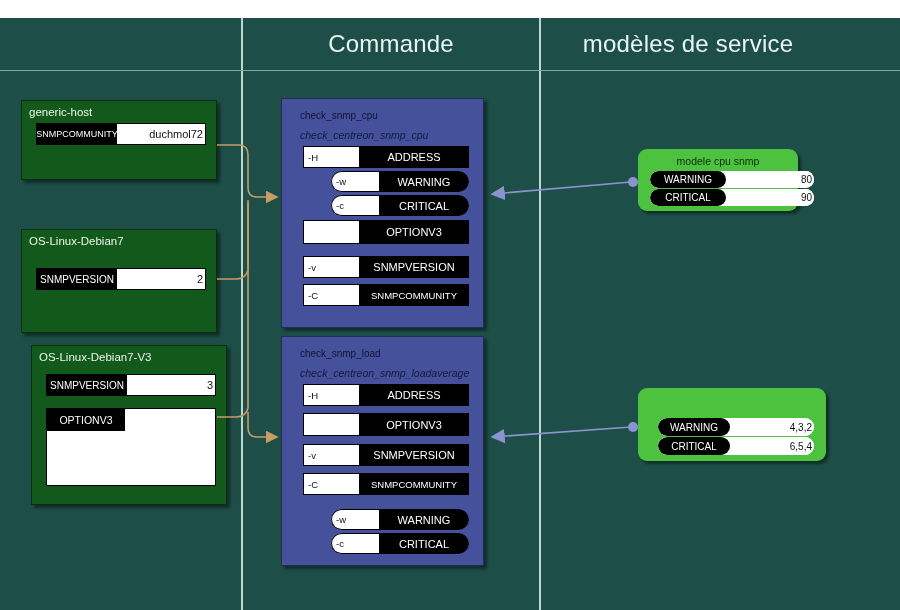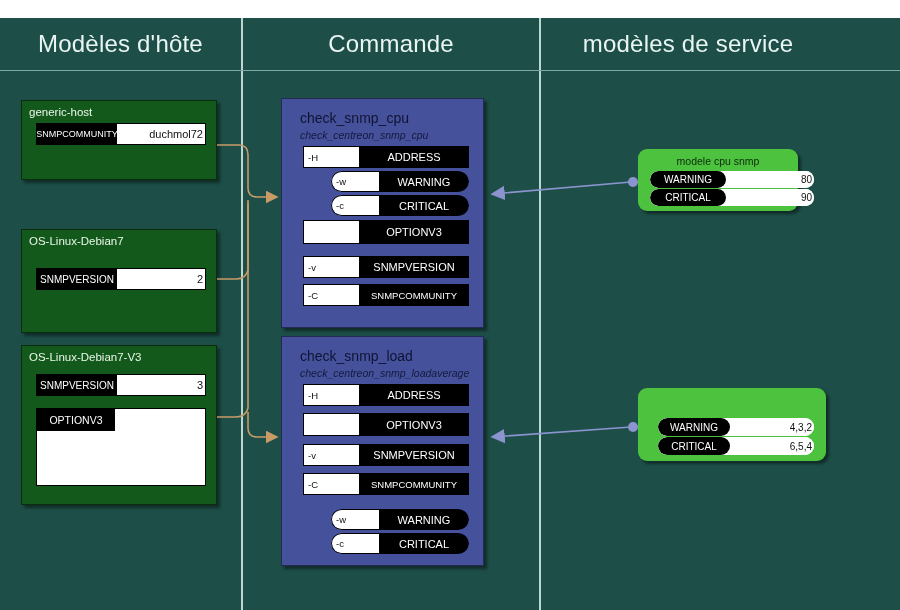--- a/index.html
+++ b/index.html
@@ -157,7 +157,6 @@
     <div class="vdiv" style="left:539px;"></div>
     <div class="hdiv"></div>
 
-    <div class="col-title" style="left:0;width:241px;">Modèles d'hôte</div>
     <div class="col-title" style="left:243px;width:296px;">Commande</div>
     <div class="col-title" style="left:541px;width:294px;">modèles de service</div>
 

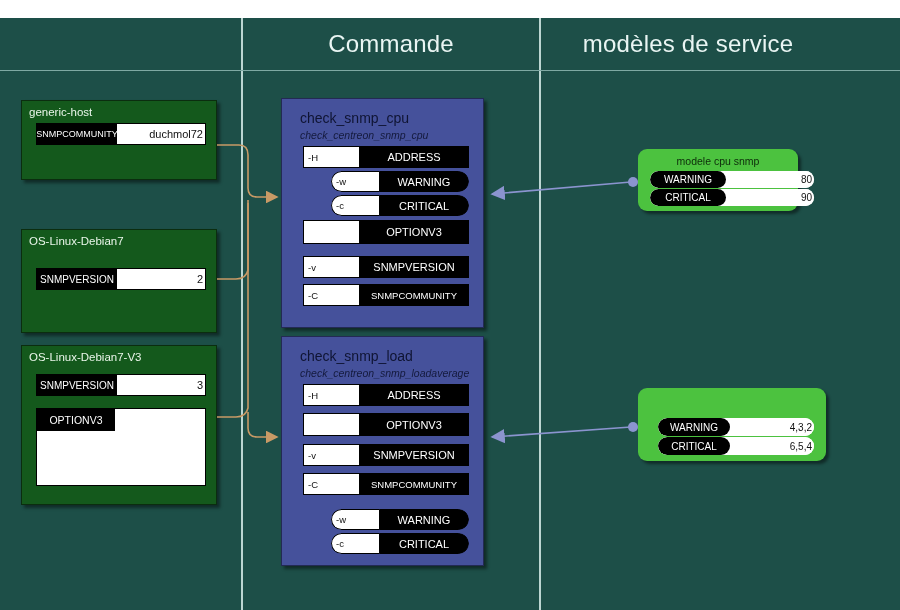--- a/index.html
+++ b/index.html
@@ -58,7 +58,7 @@
   }
   .cmd-title{
     position:absolute;left:18px;
-    color:#0f1433;font-size:14px;white-space:nowrap;
+    color:#0f1433;font-size:10px;white-space:nowrap;
   }
   .cmd-sub{
     position:absolute;left:18px;

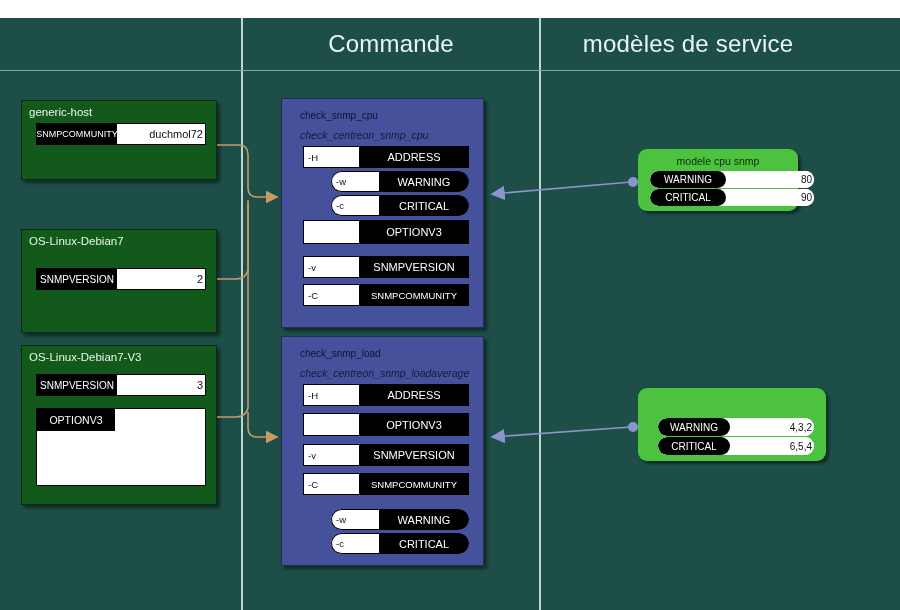--- a/index.html
+++ b/index.html
@@ -176,7 +176,7 @@
       </div>
     </div>
 
-    <div class="host-box" style="left:21px;top:327px;width:196px;height:160px;">
+    <div class="host-box" style="left:31px;top:327px;width:196px;height:160px;">
       <div class="host-title">OS-Linux-Debian7-V3</div>
       <div class="macro right" style="left:14px;top:28px;width:170px;height:22px;">
         <div class="key" style="width:80px;font-size:10px;">SNMPVERSION</div>

